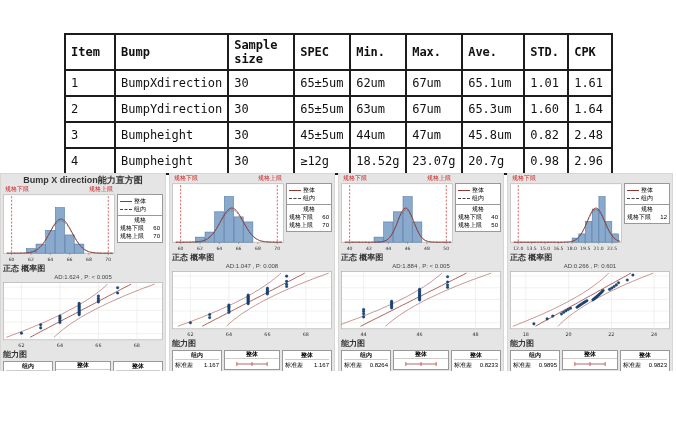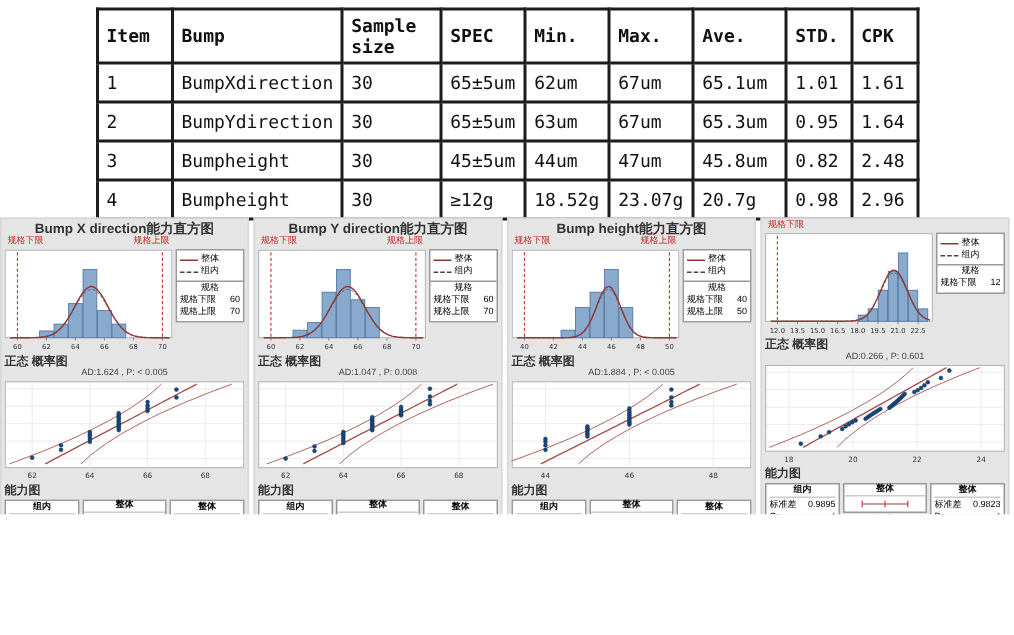--- a/index.html
+++ b/index.html
@@ -4,7 +4,7 @@
 <style>
   html,body{margin:0;padding:0;background:#fff;}
   .page{position:relative;width:676px;height:343px;background:#fff;overflow:hidden;
-        font-family:"Liberation Sans",sans-serif;}
+        font-family:"Liberation Sans",sans-serif;margin-top:28px;}
   
   .tbl-wrap{position:absolute;left:64px;top:5px;}
   table.spec{border-collapse:collapse;font-family:"DejaVu Sans Mono",monospace;font-size:12px;color:#111;}

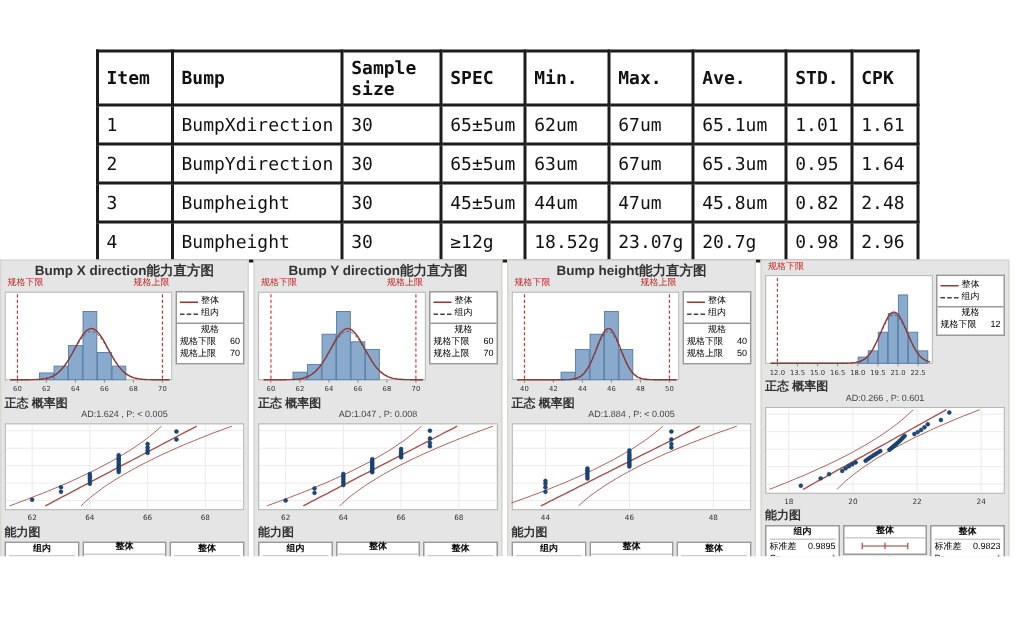--- a/index.html
+++ b/index.html
@@ -94,7 +94,7 @@
             <td>63um</td>
             <td>67um</td>
             <td>65.3um</td>
-            <td>0.95</td>
+            <td>1.60</td>
             <td>1.64</td>
           </tr>
           <tr>

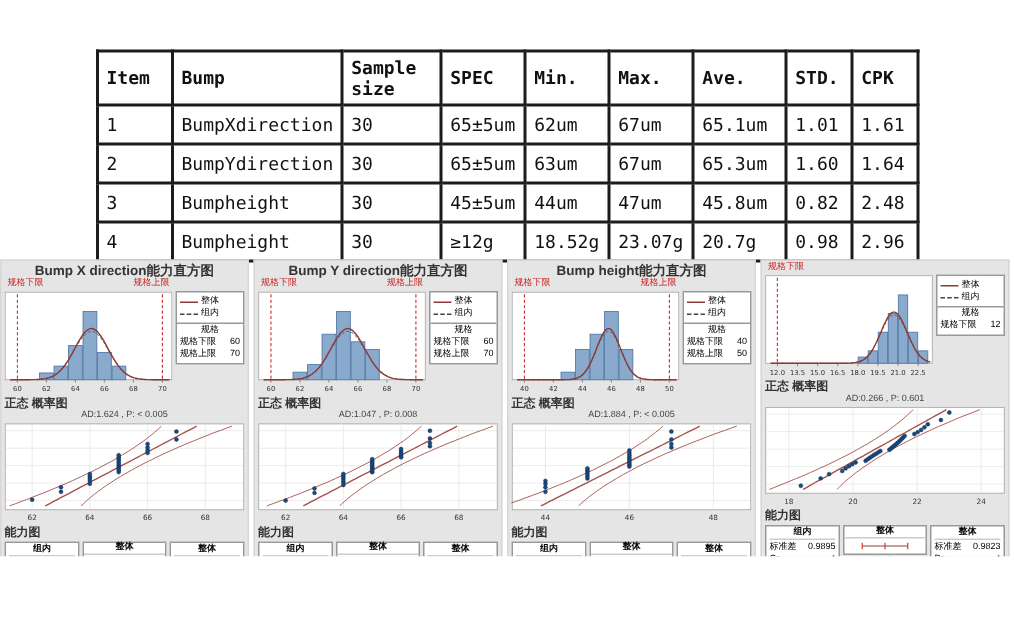--- a/index.html
+++ b/index.html
@@ -303,7 +303,6 @@
   </div>
 
   <div class="panel">
-    <div class="p-title">Bump Y direction能力直方图</div>
     <div class="hist-row">
       <div class="hist-col">
         <div class="spec-labels">

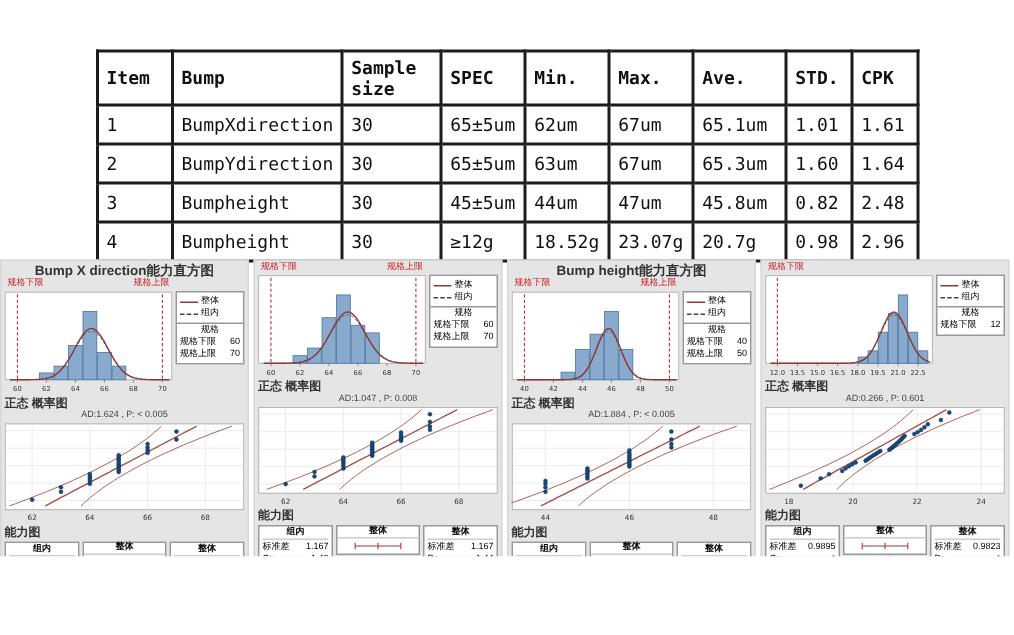--- a/index.html
+++ b/index.html
@@ -483,7 +483,6 @@
   </div>
 
   <div class="panel">
-    <div class="p-title">Bump height能力直方图</div>
     <div class="hist-row">
       <div class="hist-col">
         <div class="spec-labels">

